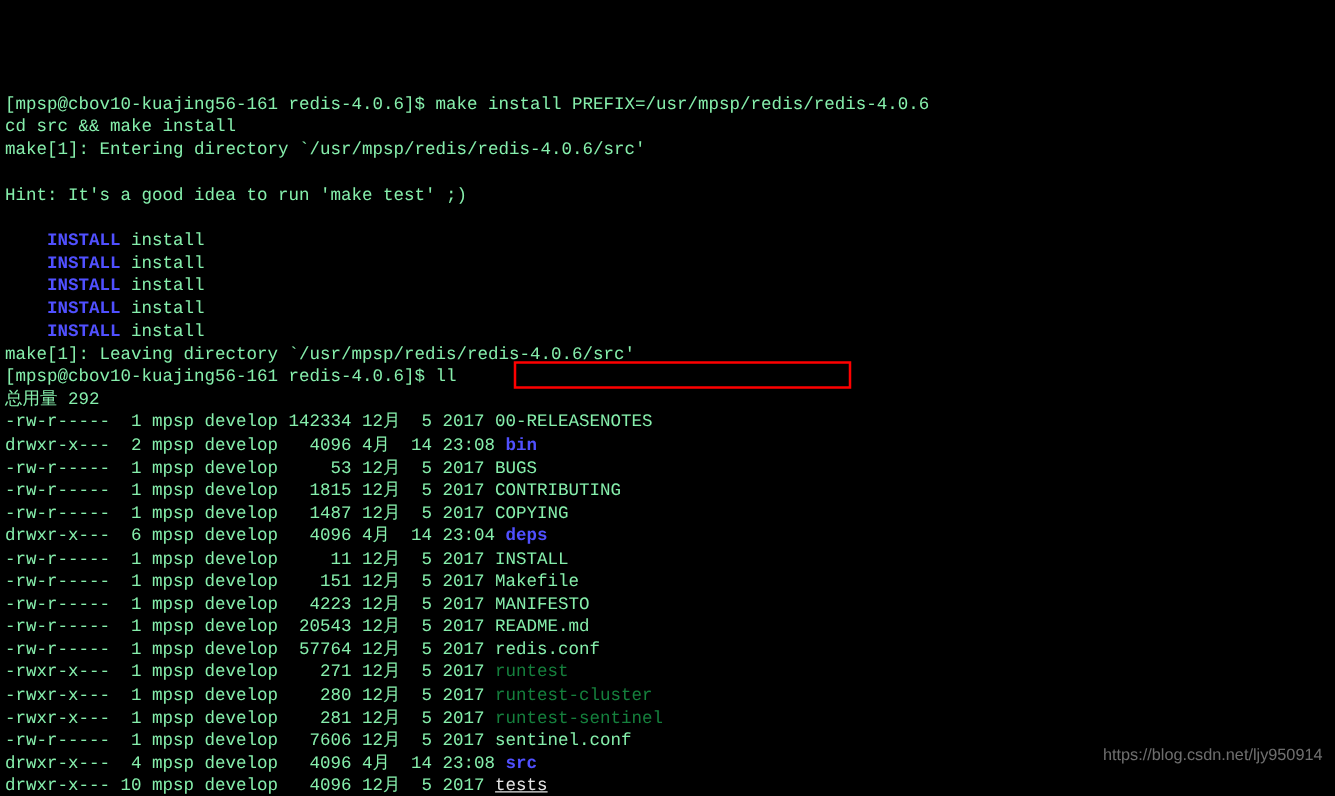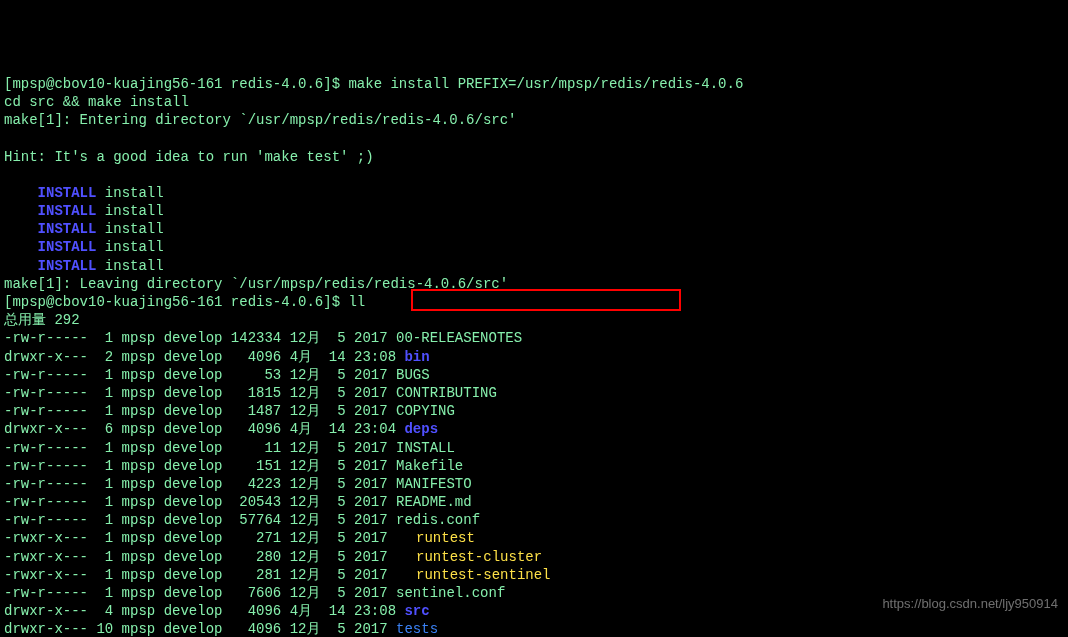--- a/index.html
+++ b/index.html
@@ -19,7 +19,7 @@
     .line { display: block; }
     .blue { color: #5050ff; font-weight: bold; }
     .blue-dim { color: #3b82f6; }
-    .green { color: #fde047; margin-left: 20px; }
+    .green { color: #15803d; }
     .white { color: #86efac; }
     .highlight-box {
       position: absolute;

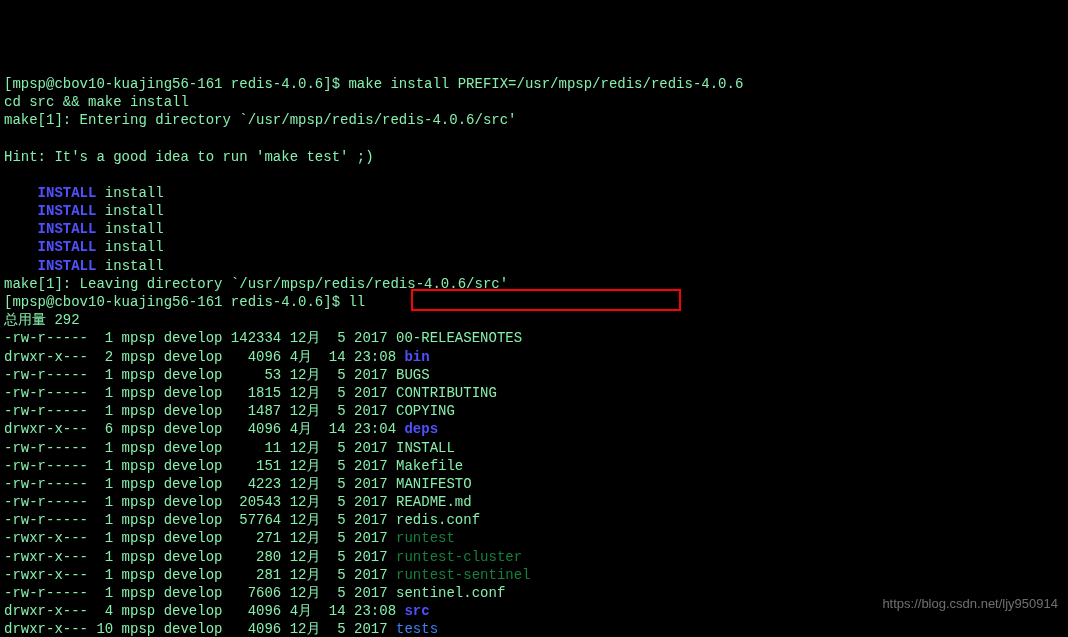--- a/index.html
+++ b/index.html
@@ -18,7 +18,7 @@
     }
     .line { display: block; }
     .blue { color: #5050ff; font-weight: bold; }
-    .blue-dim { color: #3b82f6; }
+    .blue-dim { color: #e5e5e5; text-decoration: underline; }
     .green { color: #15803d; }
     .white { color: #86efac; }
     .highlight-box {

